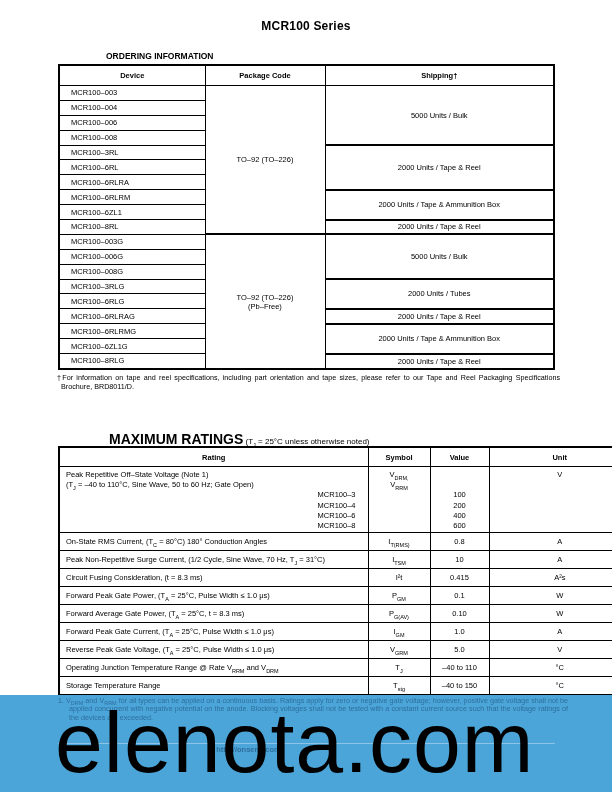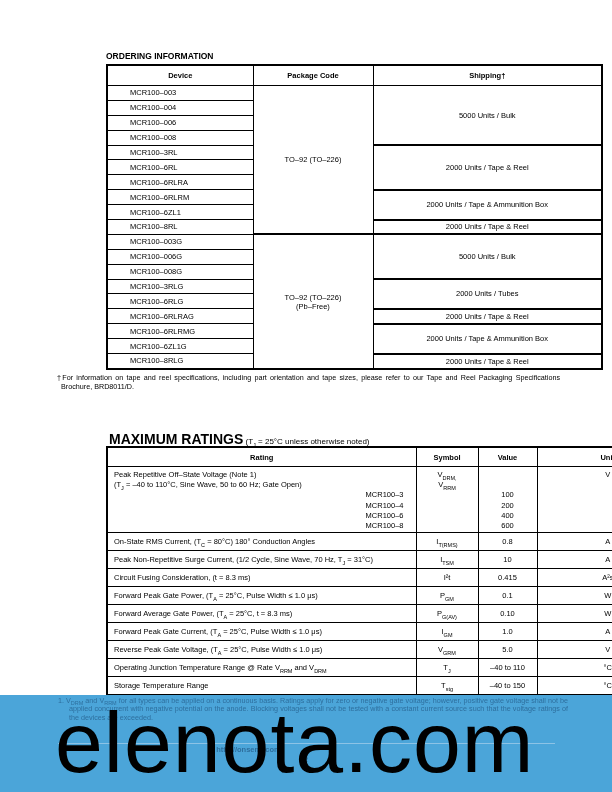--- a/index.html
+++ b/index.html
@@ -66,6 +66,7 @@
 
 <div class="page">
 
+  <div class="title">MCR100 Series</div>
 
   <div class="sec-heading ordering-heading">ORDERING INFORMATION</div>
 

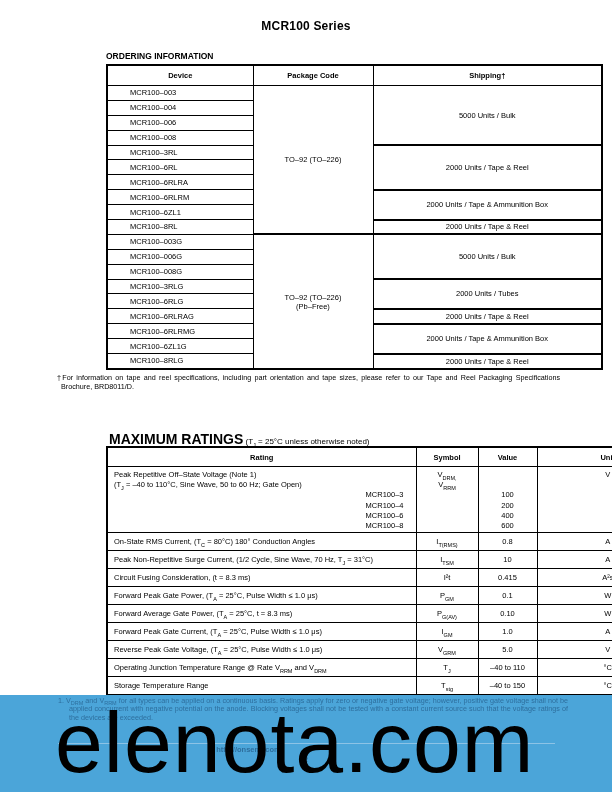--- a/index.html
+++ b/index.html
@@ -15,7 +15,7 @@
   .ratings-heading  { top:431px; left:61px; font-weight:normal; font-size:8px; }
   .ratings-heading b { font-size:14px;text-align:right; }
 
-  table { border-collapse:collapse; table-layout:fixed;margin-left:48px; }
+  table { border-collapse:collapse; table-layout:fixed; }
   .otable { position:absolute; top:64px; left:58px; width:497px;
             font-size:7.5px; border:2px solid #000; }
   .otable th { border:1px solid #000; height:19px; font-weight:bold;

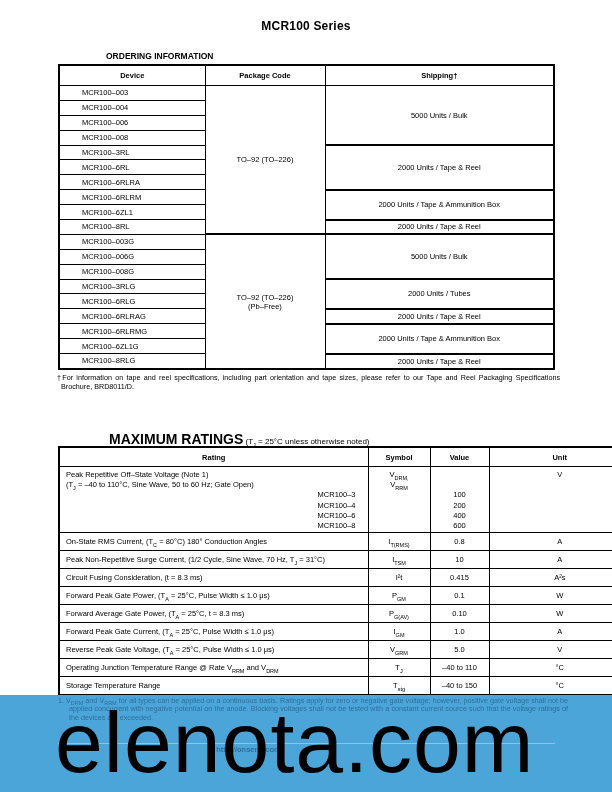--- a/index.html
+++ b/index.html
@@ -21,7 +21,7 @@
   .otable th { border:1px solid #000; height:19px; font-weight:bold;
                text-align:center; vertical-align:middle; padding:0; font-size:7.5px; }
   .otable td { border:1px solid #000; padding:0; }
-  .otable td.dev  { height:13.9px; padding-left:22px; text-align:left; vertical-align:middle; }
+  .otable td.dev  { height:13.9px; padding-left:11px; text-align:left; vertical-align:middle; }
   .otable td.pkg, .otable td.ship { text-align:center; vertical-align:middle;
                border-bottom:2px solid #000; line-height:9px; }
 

